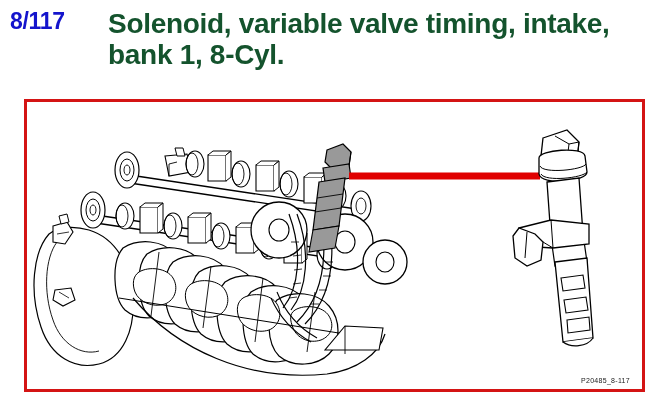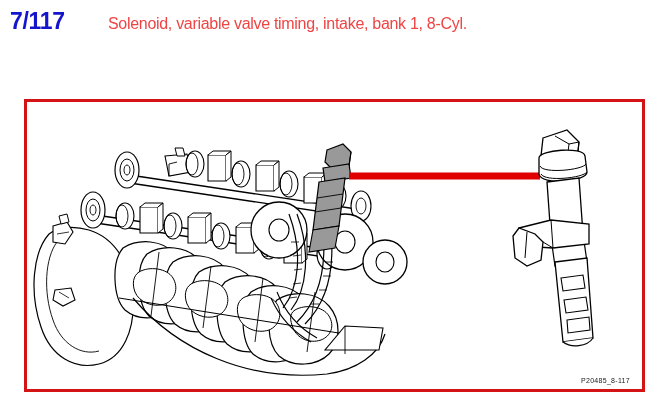--- a/index.html
+++ b/index.html
@@ -79,7 +79,7 @@
 <body>
 
 <div id="title-block">
-  <div id="title-number">7/117</div>
+  <div id="title-number">8/117</div>
   <div id="title-text">Solenoid, variable valve timing, intake, bank 1, 8-Cyl.</div>
 </div>
 

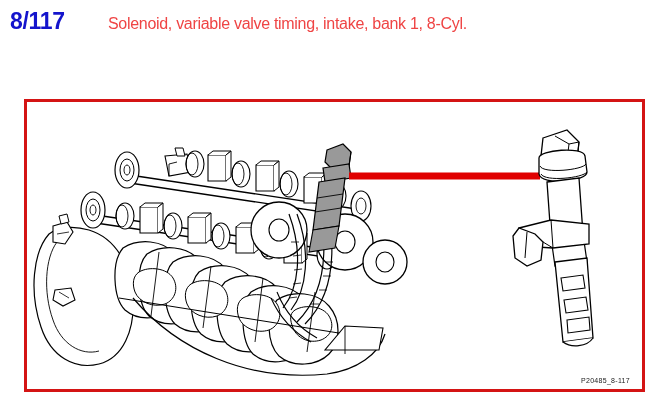--- a/index.html
+++ b/index.html
@@ -38,9 +38,9 @@
     left: 108px;
     top: 8px;
     width: 540px;
-    font-size: 16px;
-    font-weight: normal;
-    color: #ef4444;
+    font-size: 28px;
+    font-weight: bold;
+    color: #14532d;
     line-height: 31px;
     letter-spacing: -0.3px;
   }

